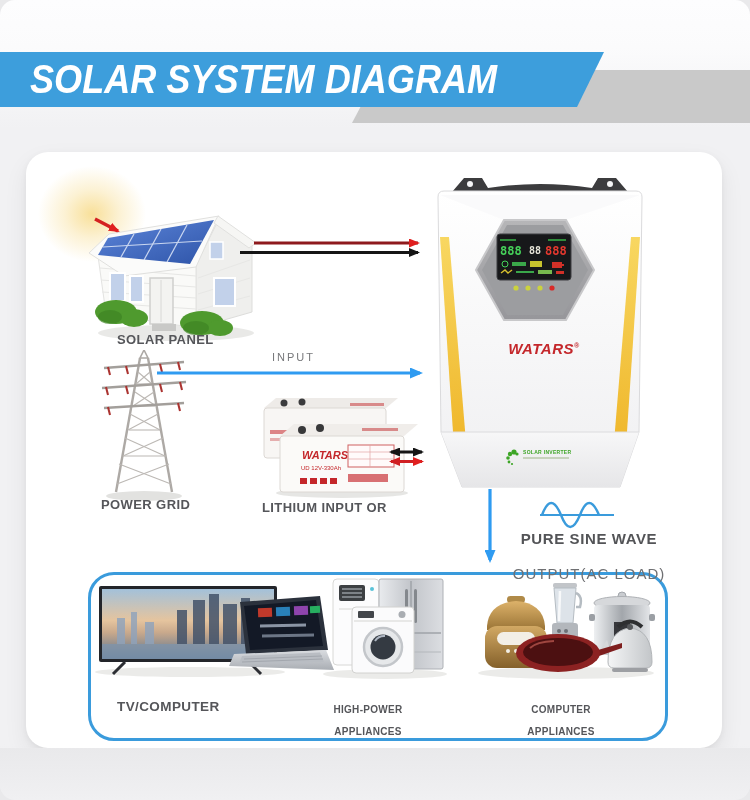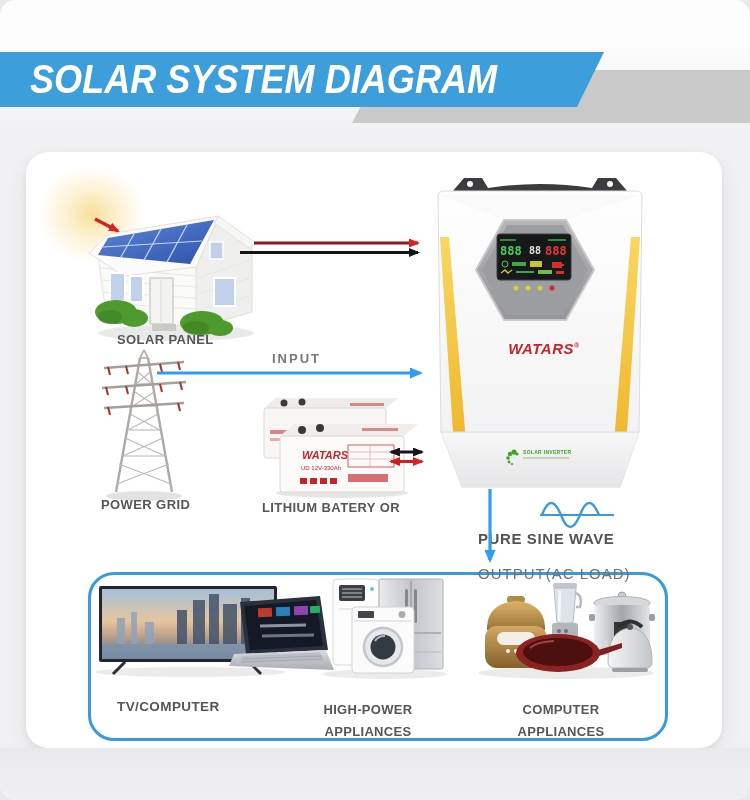--- a/index.html
+++ b/index.html
@@ -15,7 +15,7 @@
   .lbl{color:#55565a;font-weight:bold;font-size:13px;letter-spacing:.4px;white-space:nowrap;z-index:6;}
   .lbl2{color:#55565a;font-weight:bold;font-size:13px;letter-spacing:.3px;line-height:22px;
         text-align:center;z-index:6;}
-  .soft{color:#77787b;font-weight:700;font-size:13px;letter-spacing:2px;z-index:6;}
+  .soft{color:#77787b;font-weight:400;font-size:11px;letter-spacing:2px;z-index:6;}
   .outline-box{left:88px;top:572px;width:574px;height:163px;border:3px solid #3a9bdc;
                border-radius:26px;z-index:3;}
   .sun{left:38px;top:166px;width:108px;height:96px;border-radius:50%;z-index:2;

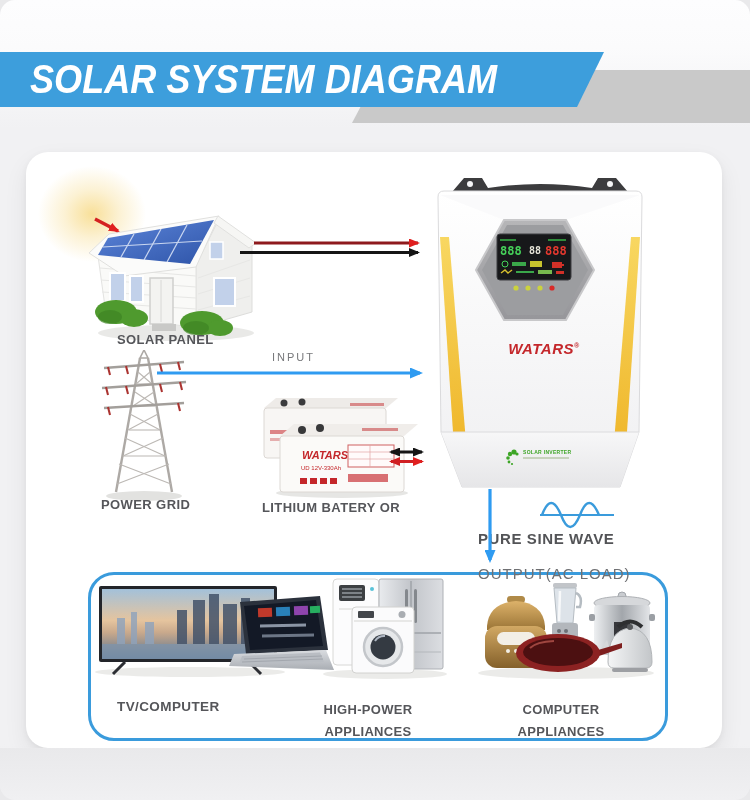--- a/index.html
+++ b/index.html
@@ -463,7 +463,7 @@
   <div class="abs soft" style="left:272px;top:351px">INPUT</div>
   <div class="abs lbl" style="left:101px;top:497px">POWER GRID</div>
   <div class="abs lbl" style="left:262px;top:497px;line-height:22px">
-    <div>LITHIUM BATERY OR</div>
+    <div>LITHIUM INPUT OR</div>
   </div>
   <div class="abs" style="left:478px;top:530px;width:178px;text-align:left;z-index:6">
     <div style="color:#535457;font-weight:bold;font-size:15px;letter-spacing:.6px">PURE SINE WAVE</div>

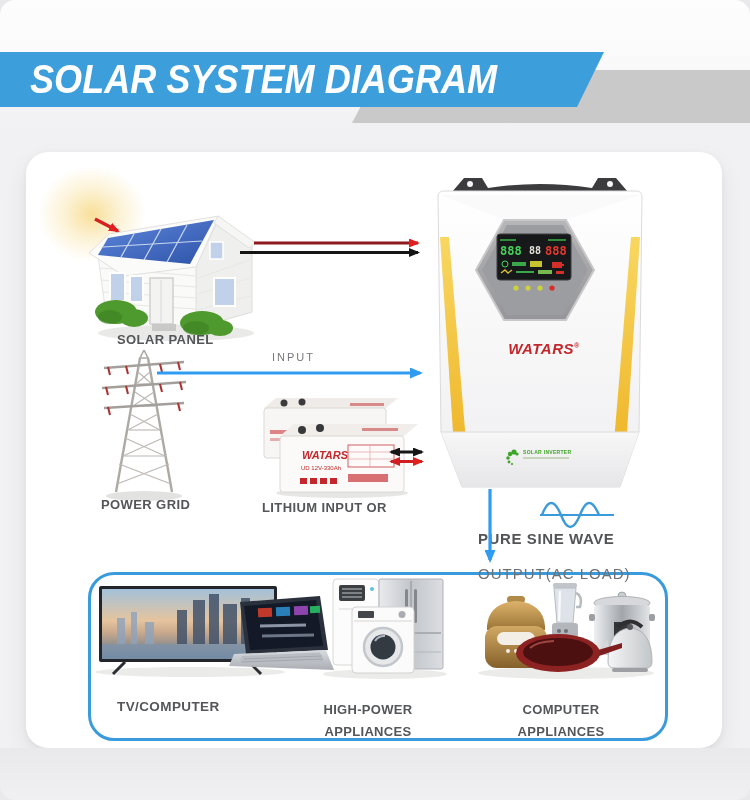--- a/index.html
+++ b/index.html
@@ -465,7 +465,7 @@
   <div class="abs lbl" style="left:262px;top:497px;line-height:22px">
     <div>LITHIUM INPUT OR</div>
   </div>
-  <div class="abs" style="left:478px;top:530px;width:178px;text-align:left;z-index:6">
+  <div class="abs" style="left:500px;top:530px;width:178px;text-align:center;z-index:6">
     <div style="color:#535457;font-weight:bold;font-size:15px;letter-spacing:.6px">PURE SINE WAVE</div>
     <div style="color:#6f7073;font-size:15px;letter-spacing:1px;margin-top:18px">OUTPUT(AC LOAD)</div>
   </div>

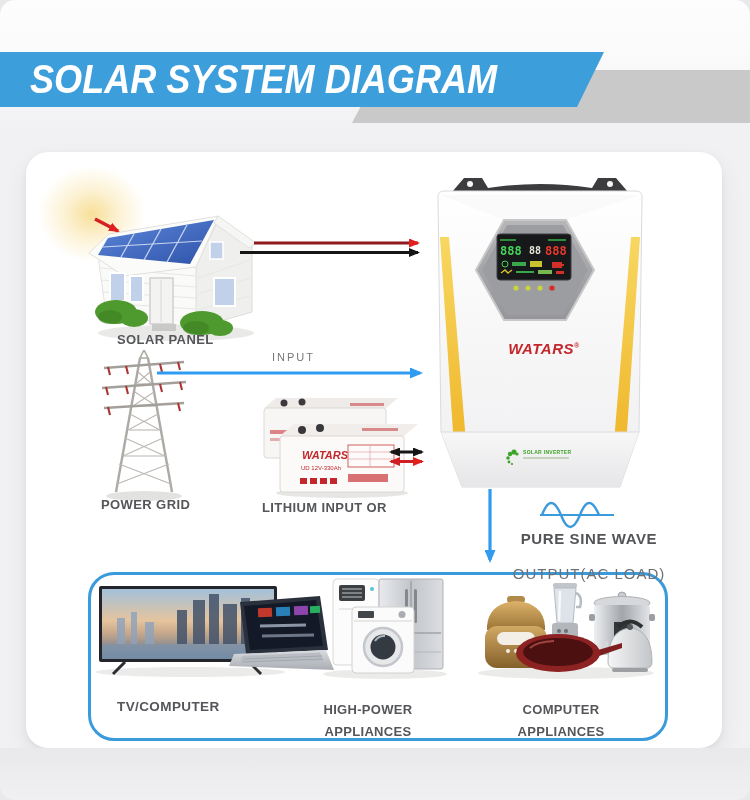--- a/index.html
+++ b/index.html
@@ -13,7 +13,7 @@
          font-size:41px;letter-spacing:0px;transform:scaleX(.88);transform-origin:left center;
          white-space:nowrap;z-index:7;}
   .lbl{color:#55565a;font-weight:bold;font-size:13px;letter-spacing:.4px;white-space:nowrap;z-index:6;}
-  .lbl2{color:#55565a;font-weight:bold;font-size:13px;letter-spacing:.3px;line-height:22px;
+  .lbl2{color:#55565a;font-weight:bold;font-size:10px;letter-spacing:.3px;line-height:22px;
         text-align:center;z-index:6;}
   .soft{color:#77787b;font-weight:400;font-size:11px;letter-spacing:2px;z-index:6;}
   .outline-box{left:88px;top:572px;width:574px;height:163px;border:3px solid #3a9bdc;

